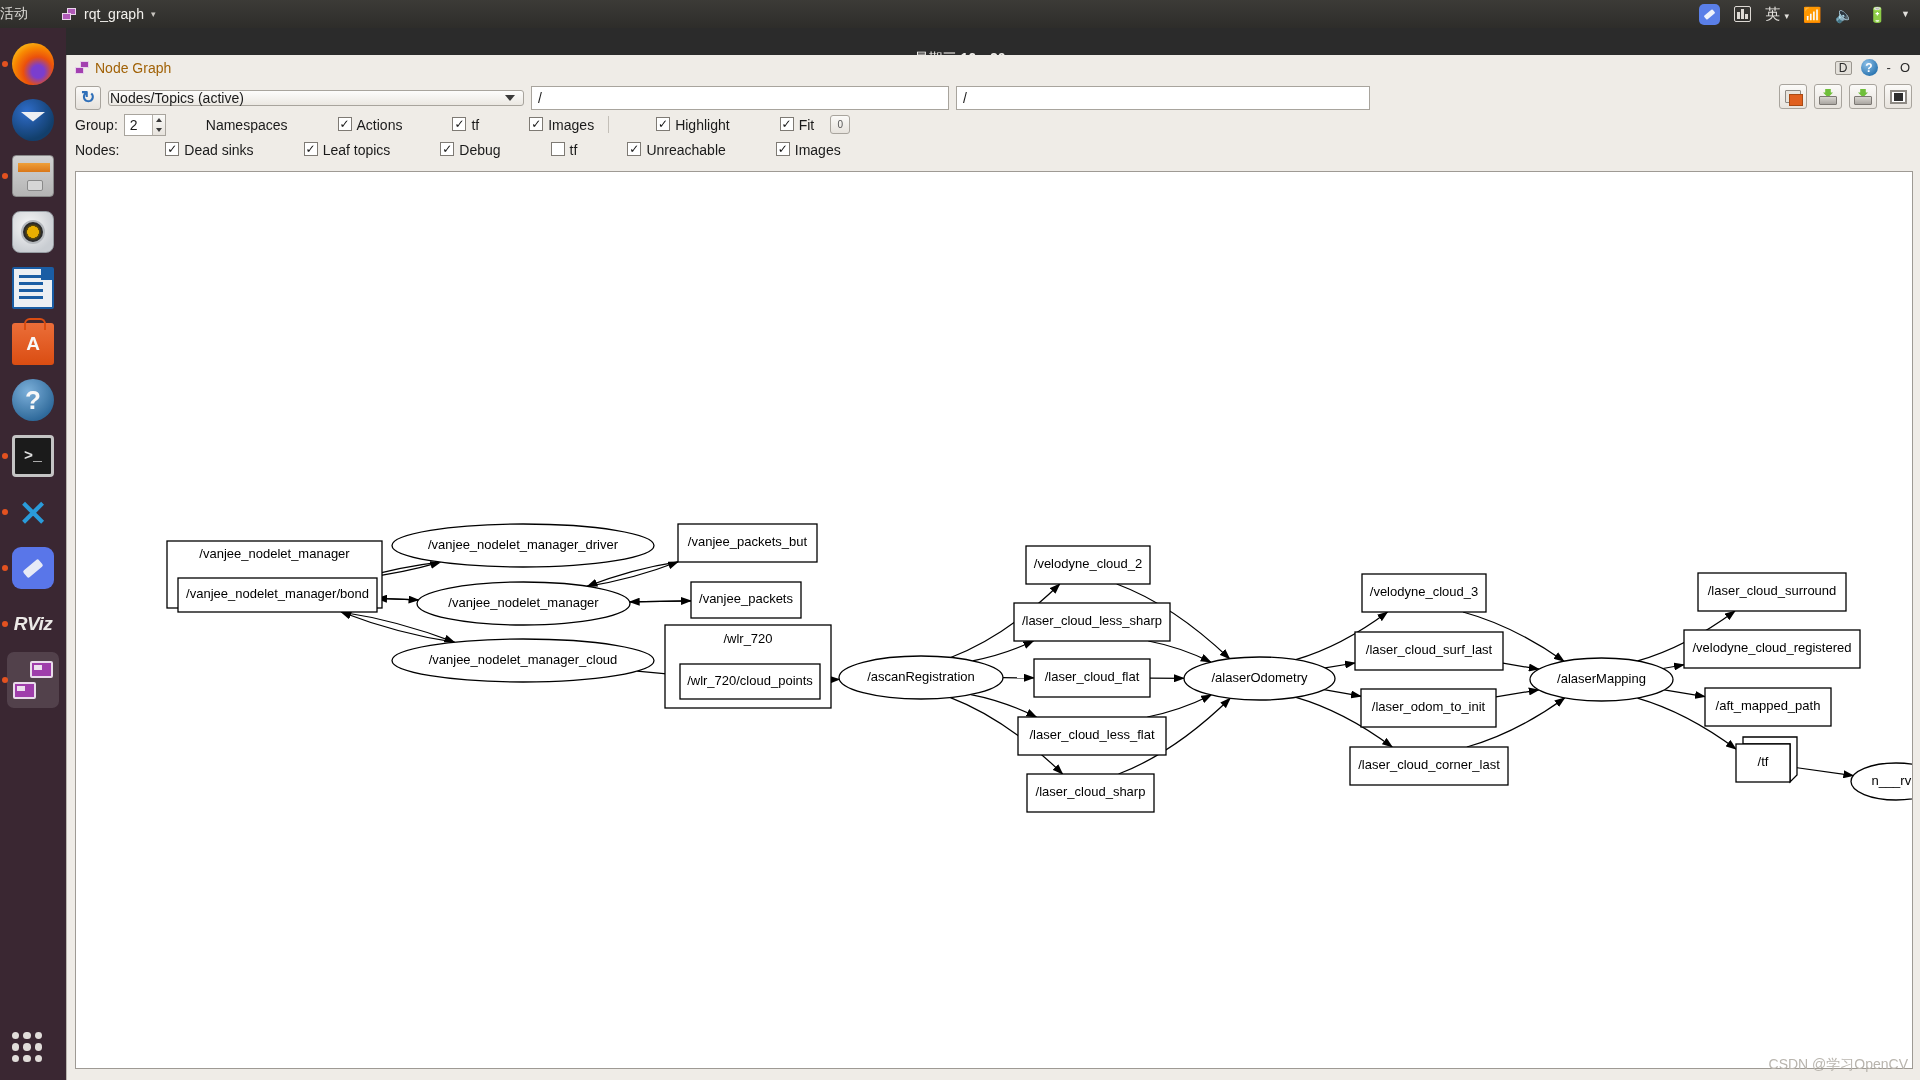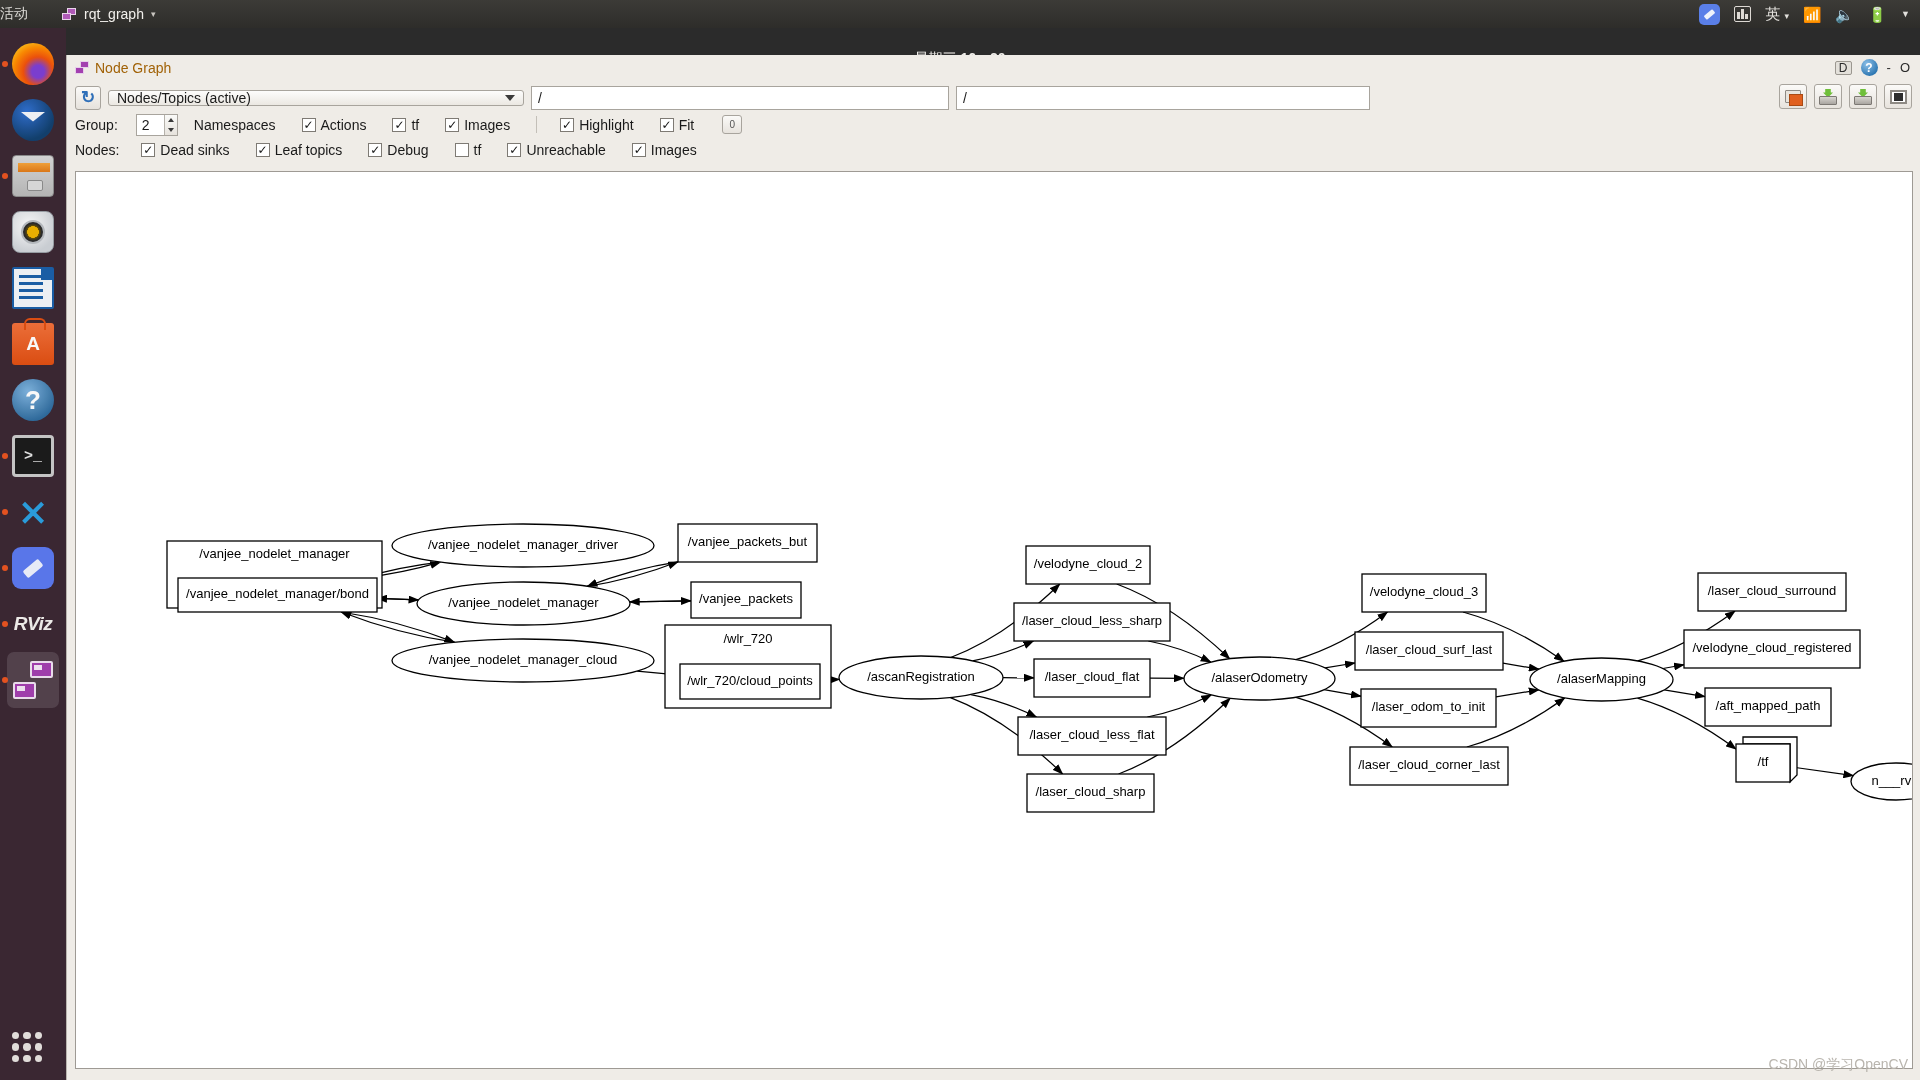--- a/index.html
+++ b/index.html
@@ -236,7 +236,7 @@
     position: relative; width: 416px; height: 16px;
     border: 1px solid #a8a49d; border-radius: 3px;
     background: linear-gradient(#fdfdfc, #ebe8e2);
-    display: flex; align-items: center; padding: 0 8px;
+    display: flex; align-items: center; padding: 0 1px;
     font-size: 14px; color: #1a1a1a;
   }
   .combo .arrow {

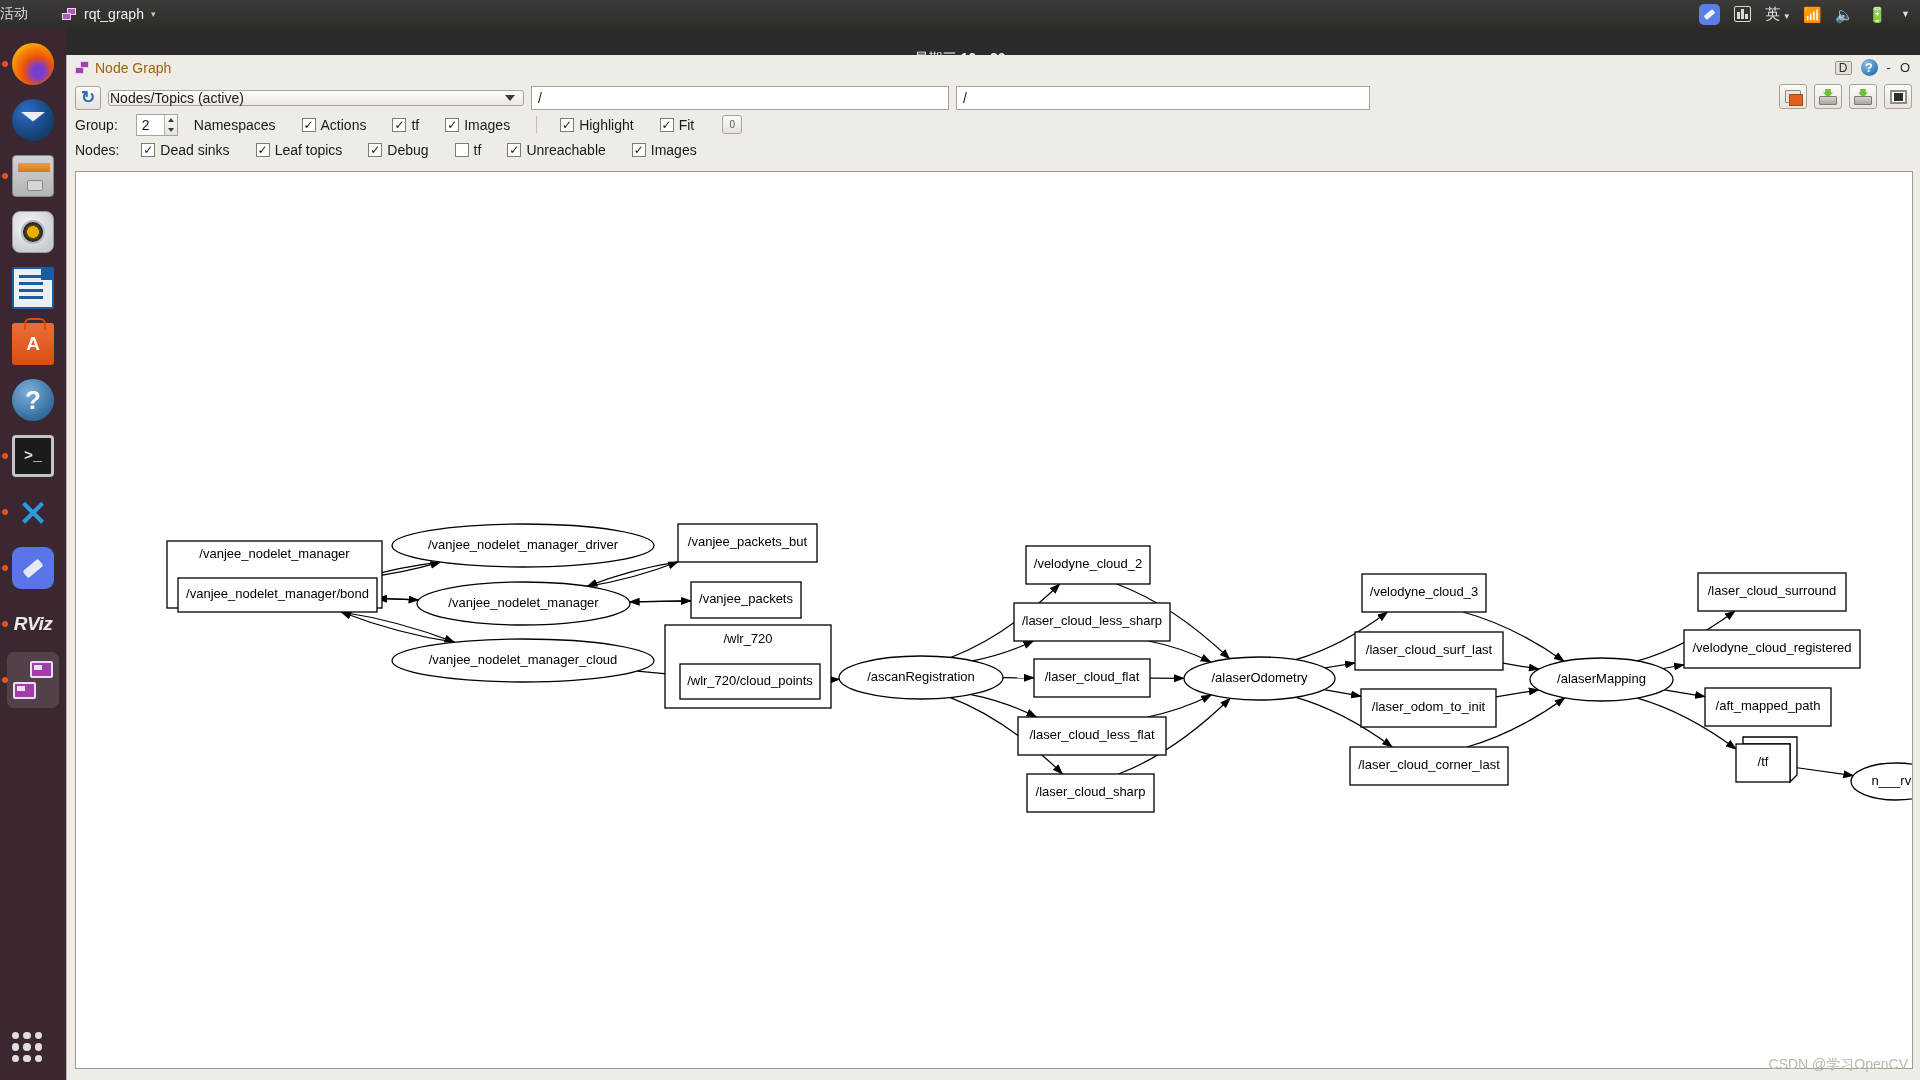--- a/index.html
+++ b/index.html
@@ -287,7 +287,7 @@
 
   .tb-row2, .tb-row3 {
     display: flex; align-items: center; height: 25px;
-    padding-left: 8px; font-size: 14px; color: #1a1a1a; gap: 12px;
+    padding-left: 8px; font-size: 14px; color: #1a1a1a; gap: 0;
   }
   .lbl { margin-right: 6px; }
   .spin {

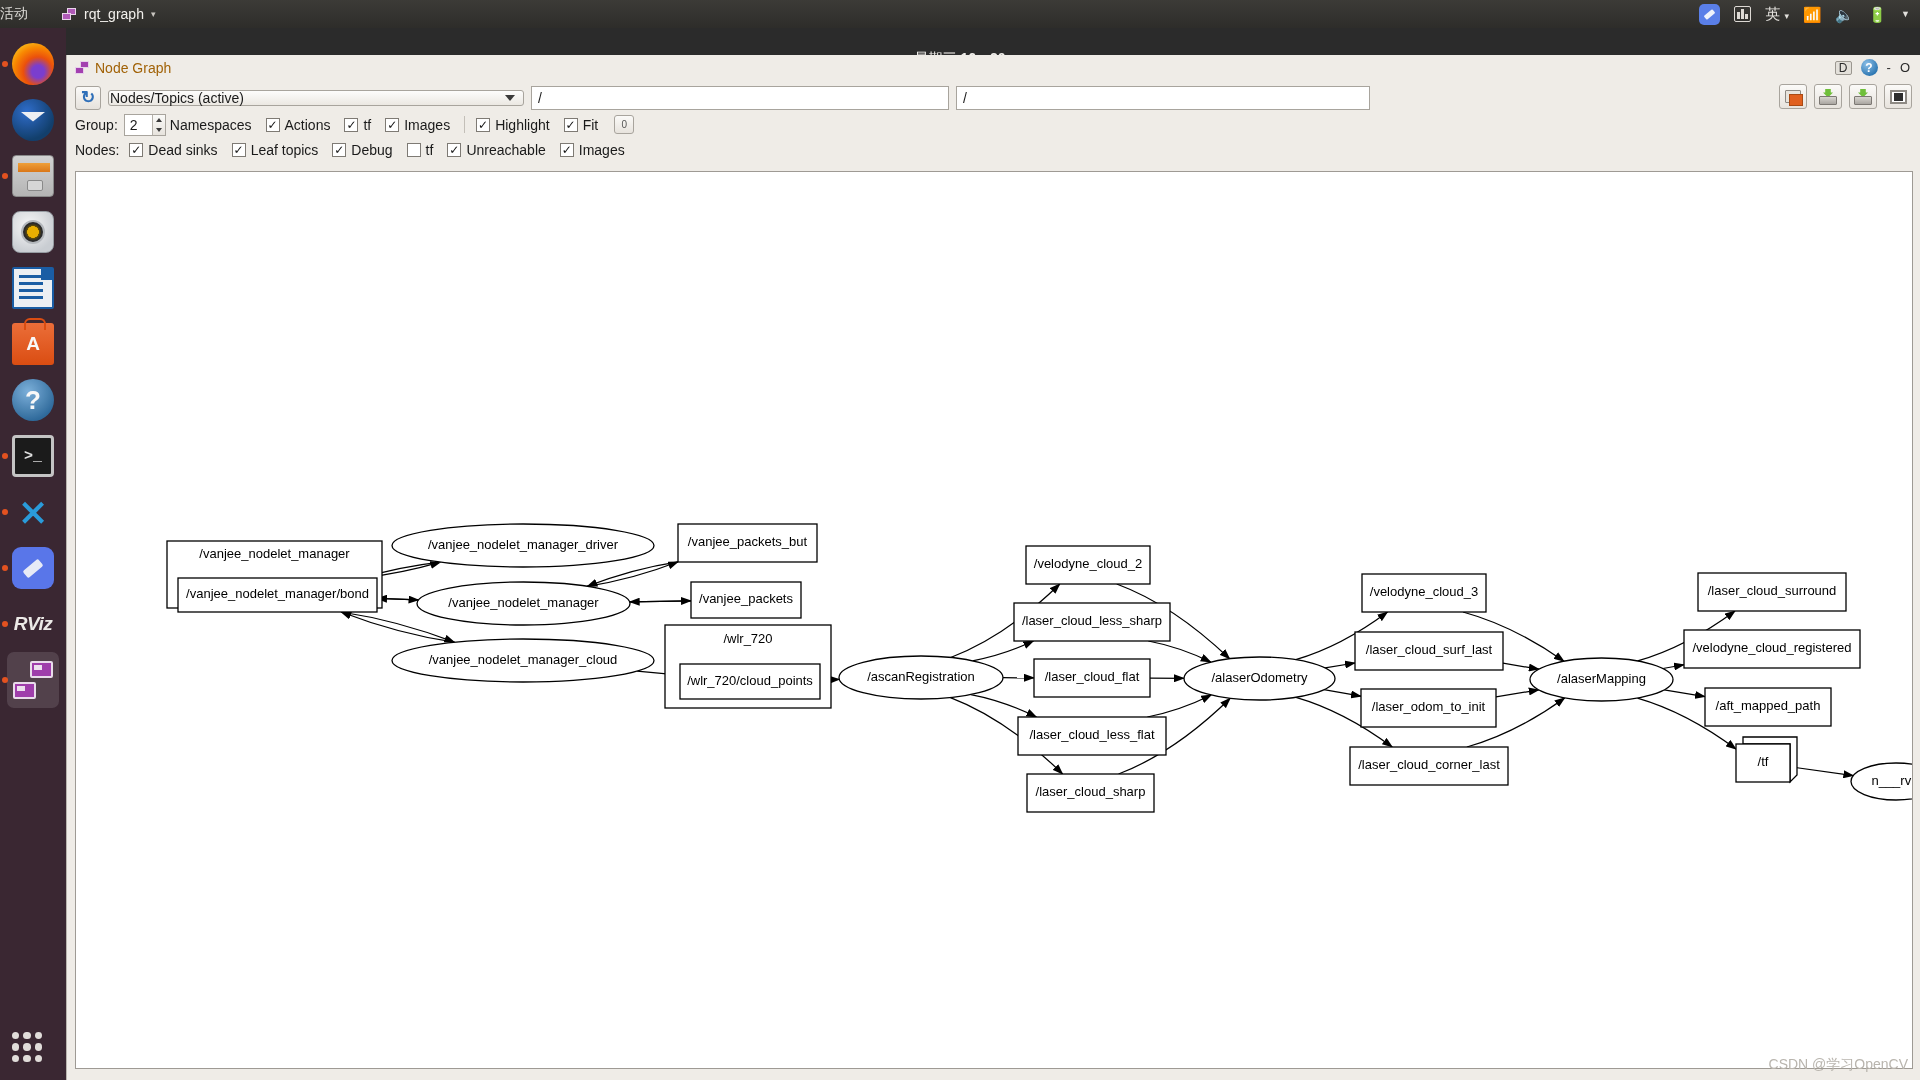--- a/index.html
+++ b/index.html
@@ -306,7 +306,7 @@
   }
   .spin-btns i.up { border-bottom: 4px solid #3a3a3a; }
   .spin-btns i.dn { border-top: 4px solid #3a3a3a; }
-  .cbgrp { display: flex; align-items: center; gap: 5px; margin-right: 14px; }
+  .cbgrp { display: flex; gap: 5px; margin-right: 14px; margin-left: 36px; }
   .cbgrp.tight { margin-right: 12px; }
   .cb {
     width: 14px; height: 14px; border: 1px solid #7e7a74; background: #fff;

